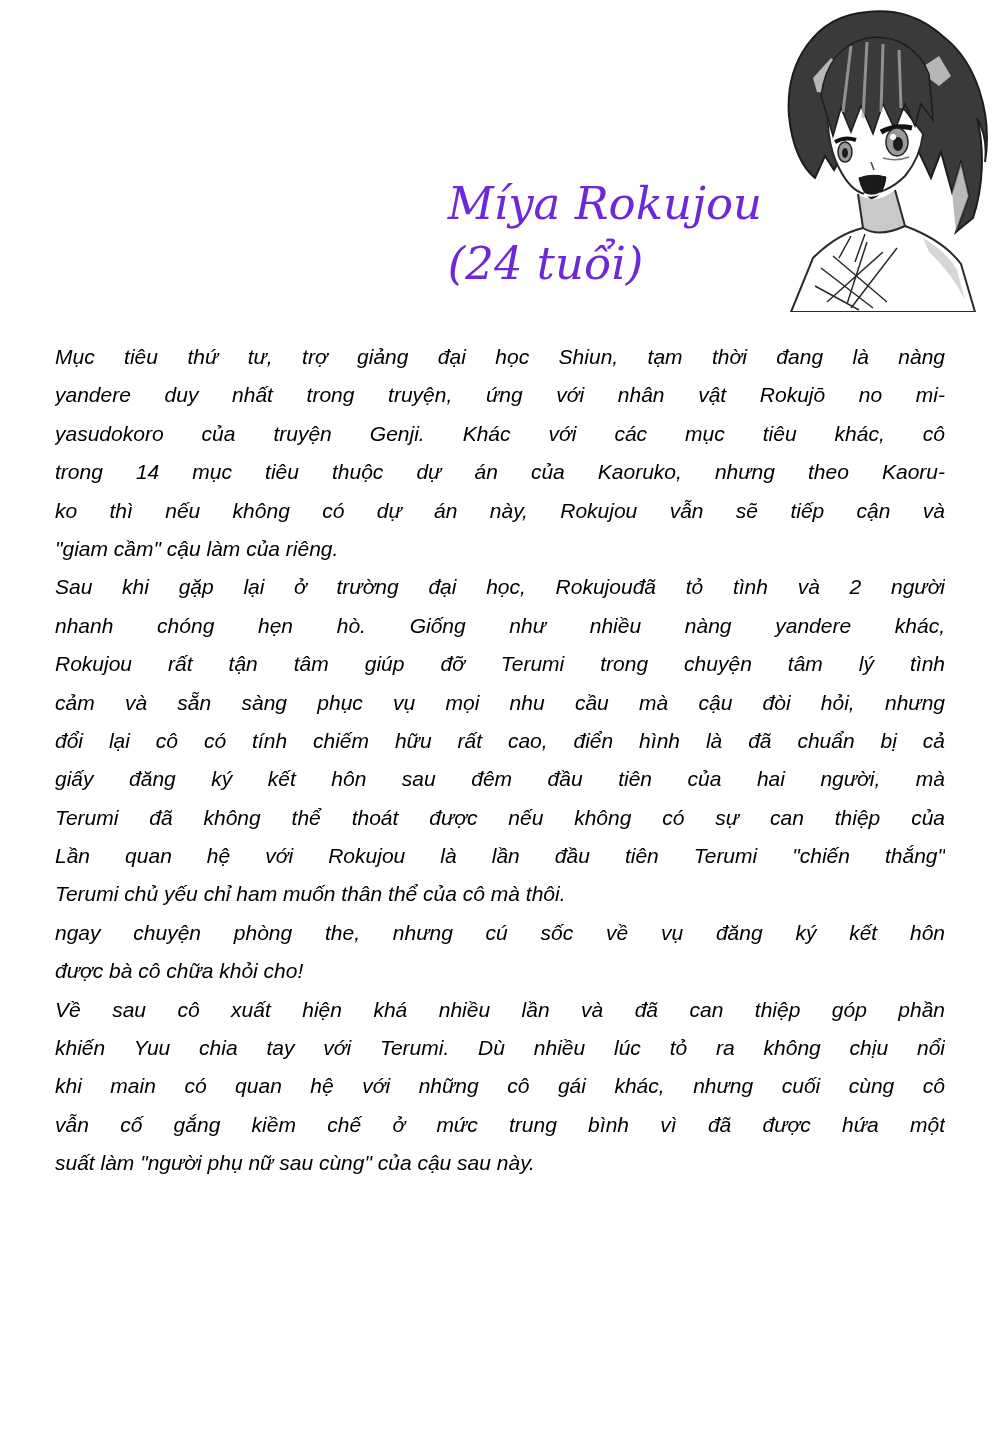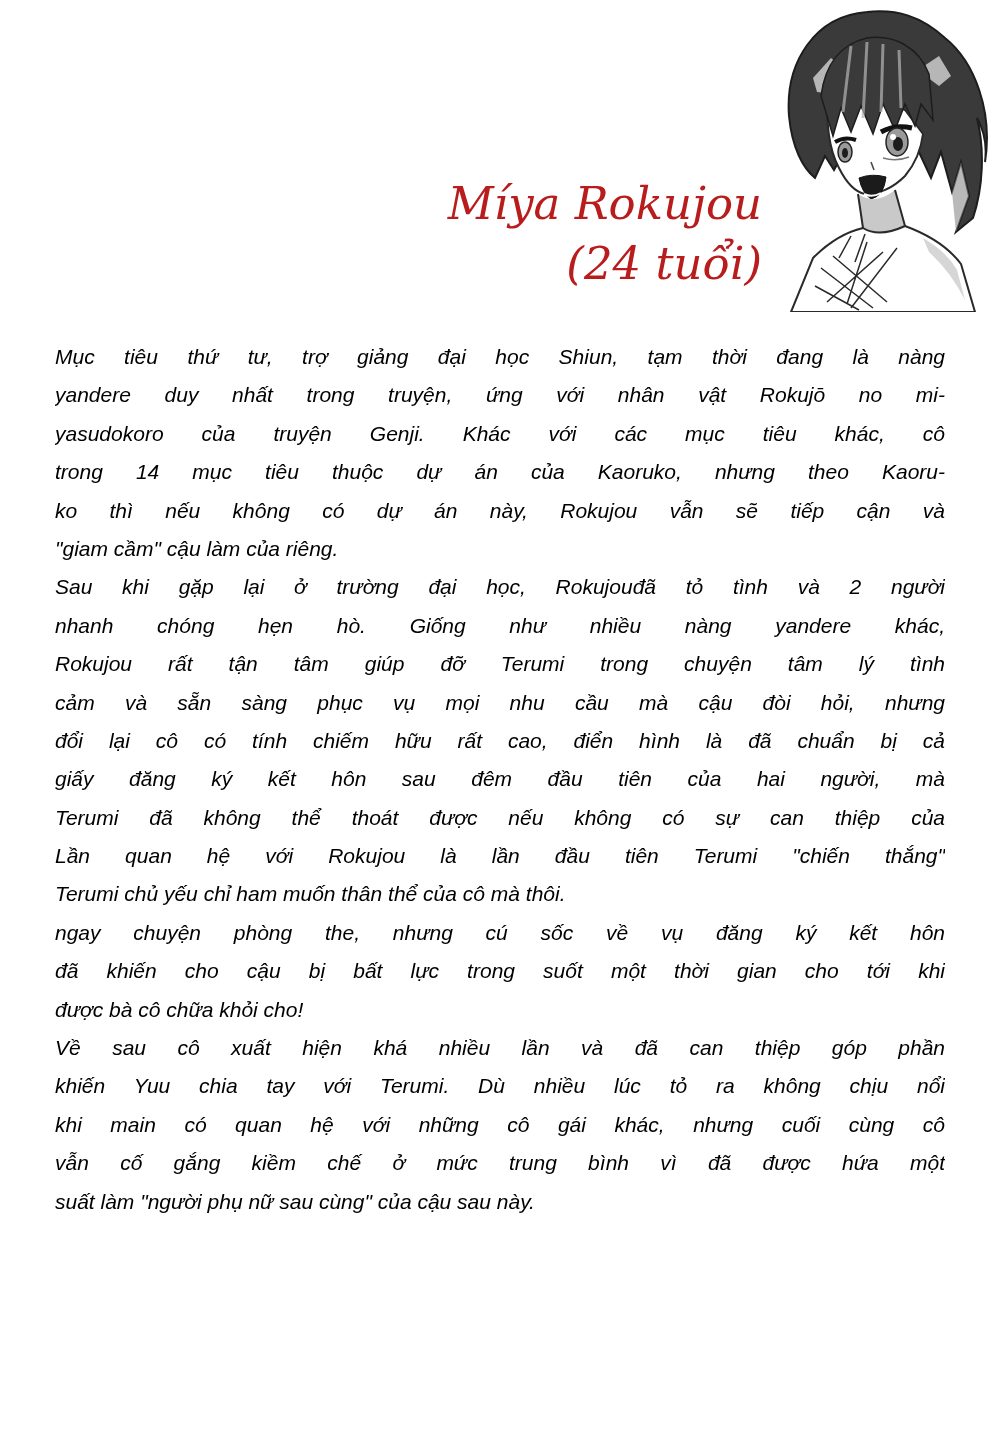--- a/index.html
+++ b/index.html
@@ -15,12 +15,11 @@
     position:absolute;
     top:174px;
     right:238px;
-    text-align:right;
     font-family:"DejaVu Serif","Liberation Serif",serif;
     font-style:italic;
     font-size:45px;
     line-height:60px;
-    color:#b91c1c;
+    color:#6d28d9;
     white-space:nowrap;
   }
   .portrait{

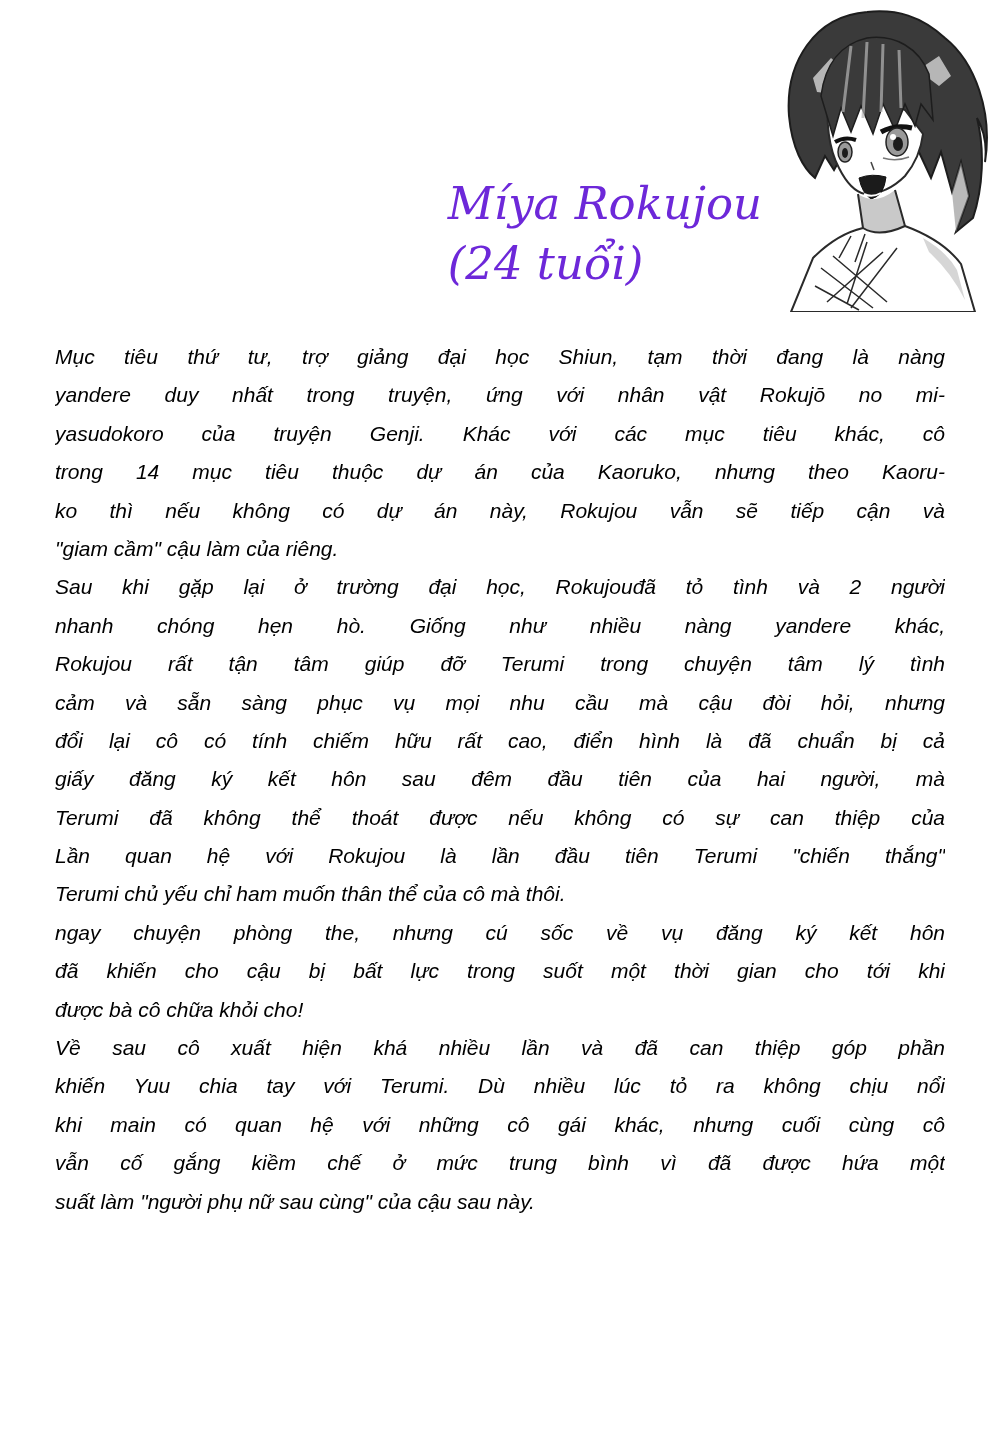--- a/index.html
+++ b/index.html
@@ -126,7 +126,6 @@
       <div class="line">Lần quan hệ với Rokujou là lần đầu tiên Terumi "chiến thắng"</div>
       <div class="line para-end">Terumi chủ yếu chỉ ham muốn thân thể của cô mà thôi.</div>
       <div class="line">ngay chuyện phòng the, nhưng cú sốc về vụ đăng ký kết hôn</div>
-      <div class="line">đã khiến cho cậu bị bất lực trong suốt một thời gian cho tới khi</div>
       <div class="line para-end">được bà cô chữa khỏi cho!</div>
       <div class="line">Về sau cô xuất hiện khá nhiều lần và đã can thiệp góp phần</div>
       <div class="line">khiến Yuu chia tay với Terumi. Dù nhiều lúc tỏ ra không chịu nổi</div>

